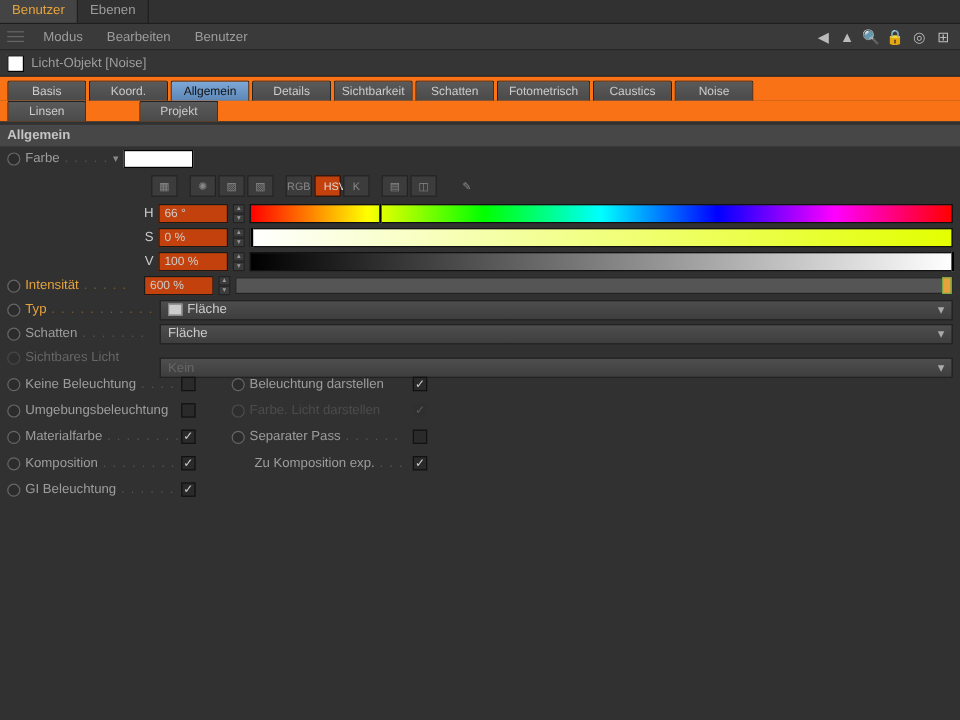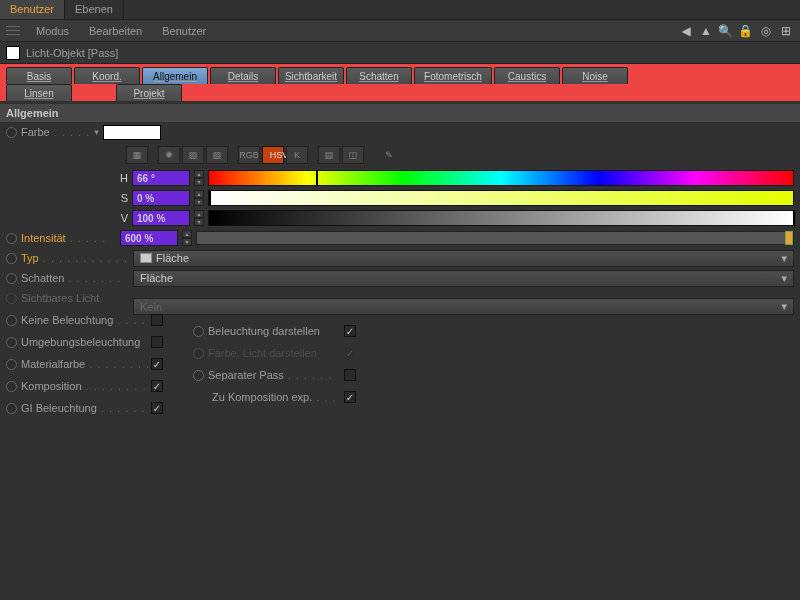--- a/index.html
+++ b/index.html
@@ -112,7 +112,7 @@
 
 <div class="objheader">
   <div class="swatch"></div>
-  <div>Licht-Objekt [Pass]</div>
+  <div>Licht-Objekt [Noise]</div>
 </div>
 
 <div class="subtab-row">

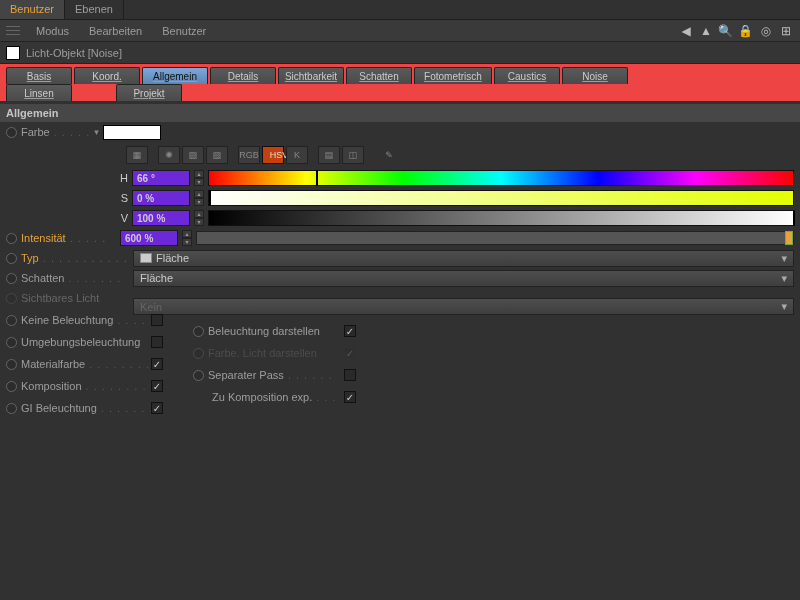--- a/index.html
+++ b/index.html
@@ -26,7 +26,7 @@
   .objheader { display: flex; align-items: center; height: 22px; padding: 0 6px; background: #353535; gap: 6px; border-bottom: 1px solid #222;}
   .objheader .swatch { width: 14px; height: 14px; background: #fff; border: 1px solid #000; }
   
-  .subtab-row { display: flex; gap: 2px; padding: 3px 6px 0 6px; background: #ef4444; flex-wrap: wrap; text-decoration: underline;}
+  .subtab-row { display: flex; gap: 2px; padding: 3px 6px 0 6px; background: #f97316; flex-wrap: wrap;}
   .subtab {
     width: 66px; height: 17px; line-height: 17px; text-align: center;
     background: linear-gradient(#5a5a5a,#4a4a4a);

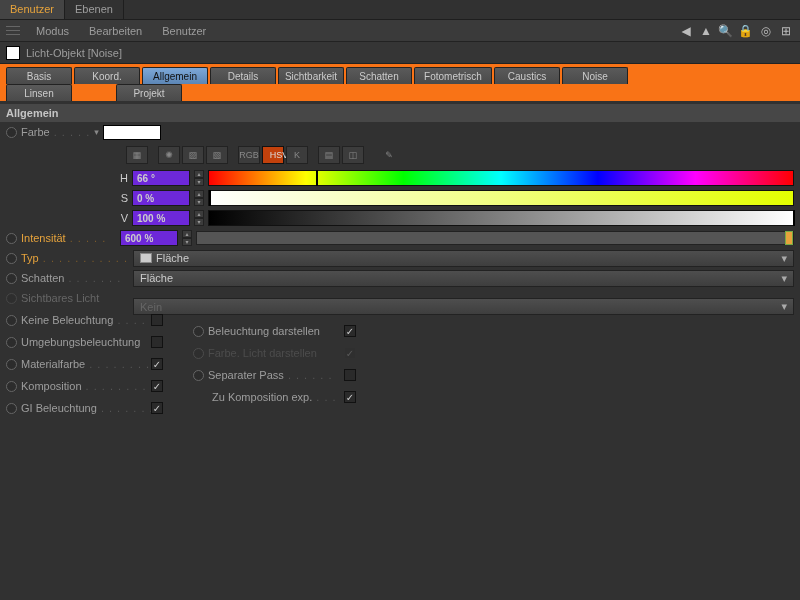--- a/index.html
+++ b/index.html
@@ -46,8 +46,8 @@
   .arrow { color: #888; font-size: 9px; }
   .swatch-large { width: 58px; height: 15px; background: #fff; border: 1px solid #000; }
   .num-field {
-    width: 58px; height: 16px; background: #6d28d9; border: 1px solid #1a1a1a;
-    color: #ccc; display: flex; align-items: center; padding: 0 4px; font-size: 10px; font-weight: bold;
+    width: 58px; height: 16px; background: #c2410c; border: 1px solid #1a1a1a;
+    color: #ccc; display: flex; align-items: center; padding: 0 4px; font-size: 10px;
   }
   .spin { width: 10px; height: 16px; display: flex; flex-direction: column; }
   .spin div { flex:1; background: #3c3c3c; border:1px solid #222; font-size:6px; line-height:6px; text-align:center; color:#999;}

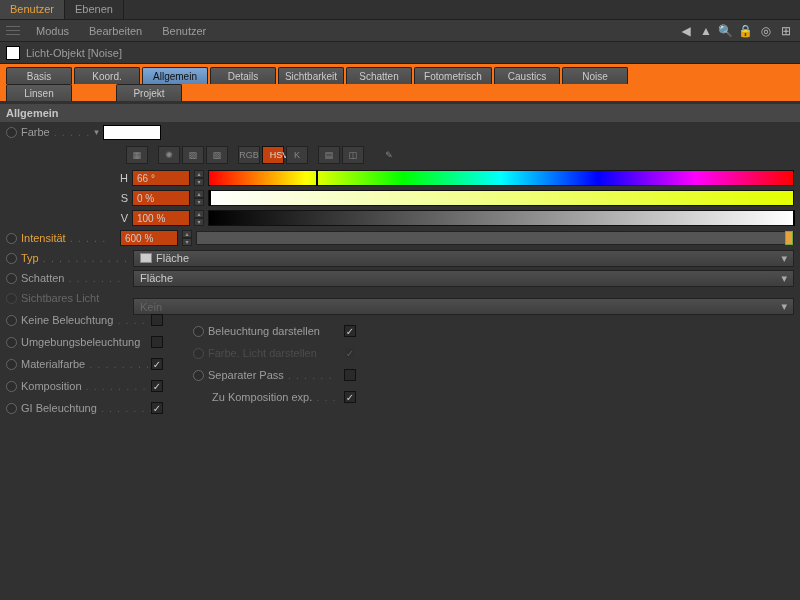--- a/index.html
+++ b/index.html
@@ -74,7 +74,7 @@
   .dropdown.dim { color:#666;margin-top:17px; }
   .dd-icon { width:12px; height:10px; background:#ccc; border:1px solid #888; margin-right:4px;}
   
-  .check-grid { display:flex; padding: 3px 6px; gap: 30px; align-items: center;}
+  .check-grid { display:flex; padding: 3px 6px; gap: 30px;}
   .check-col { display:flex; flex-direction:column; gap:4px; }
   .check-row { display:flex; align-items:center; height:18px; gap:4px; }
   .cb { width:12px; height:12px; background:#2a2a2a; border:1px solid #111; display:flex; align-items:center; justify-content:center; font-size:10px; color:#ccc;}

